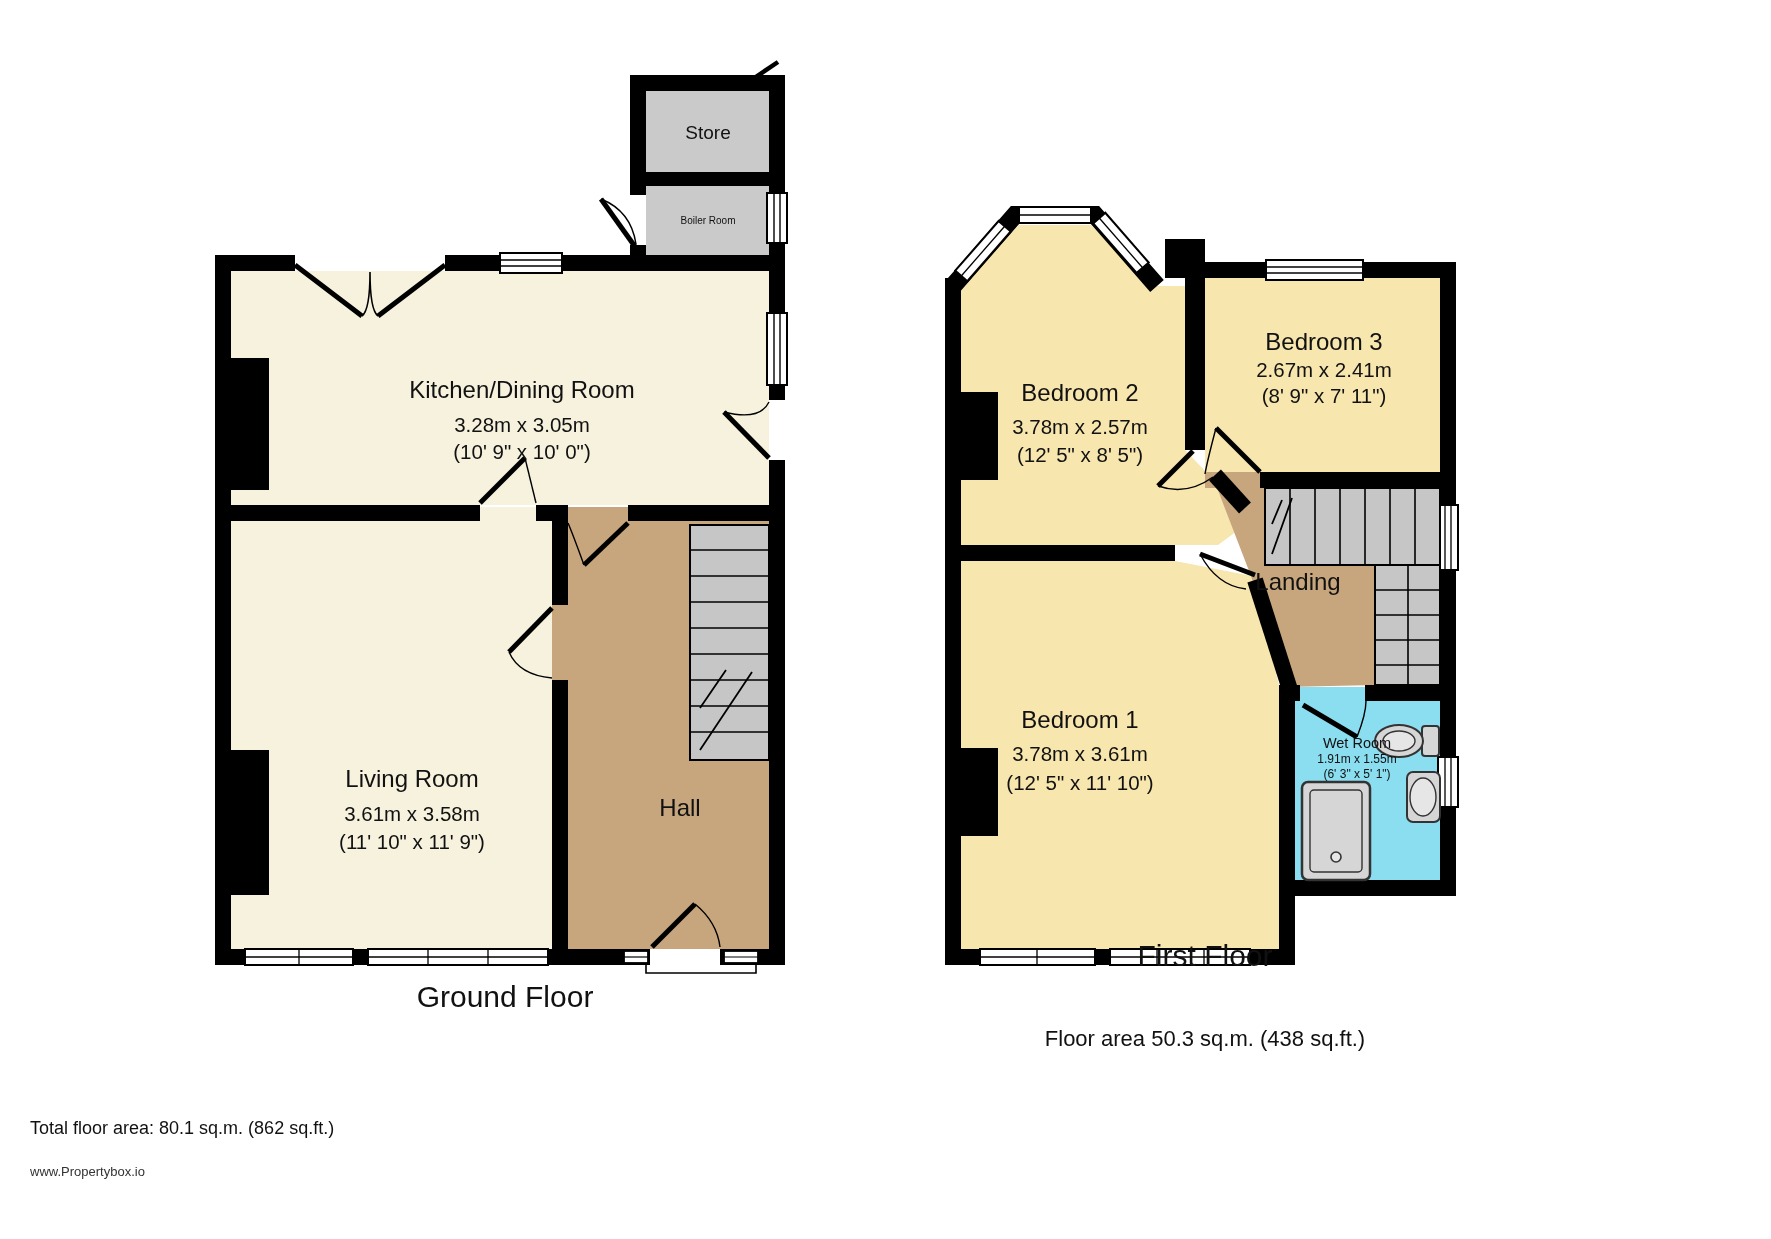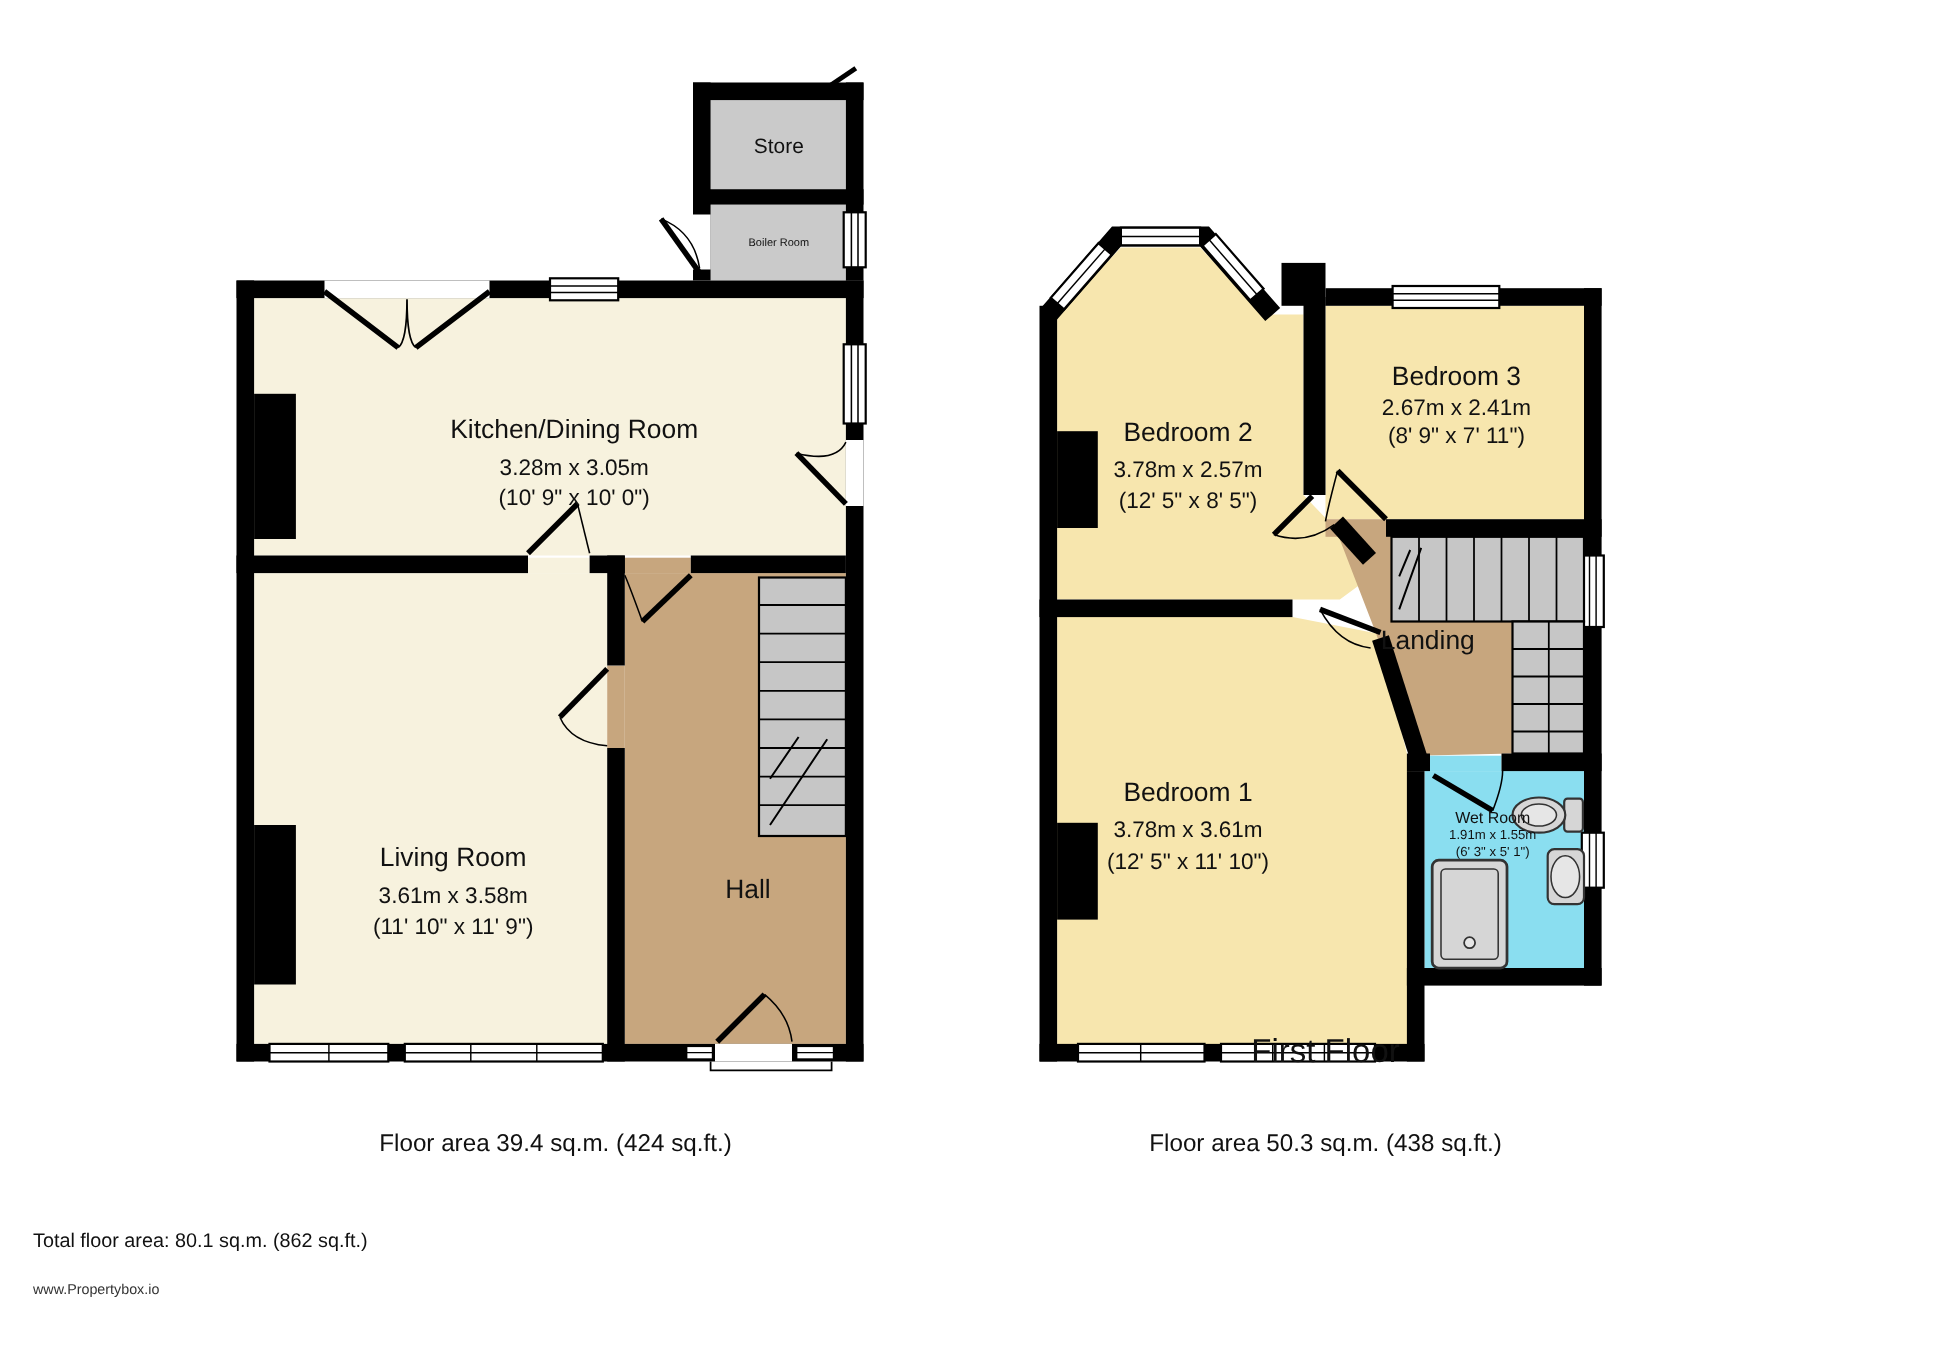--- a/index.html
+++ b/index.html
@@ -310,6 +310,7 @@
     <text class="wet-dim" text-anchor="middle" x="437" y="718">(6' 3" x 5' 1")</text>
   </svg>
 
+  <div class="floor-title" style="left:200px;top:980px;width:610px;">Ground Floor</div>
   <div class="floor-area" style="left:200px;top:1026px;width:610px;">Floor area 39.4 sq.m. (424 sq.ft.)</div>
   <div class="floor-title" style="left:920px;top:939px;width:570px;">First Floor</div>
   <div class="floor-area" style="left:920px;top:1026px;width:570px;">Floor area 50.3 sq.m. (438 sq.ft.)</div>

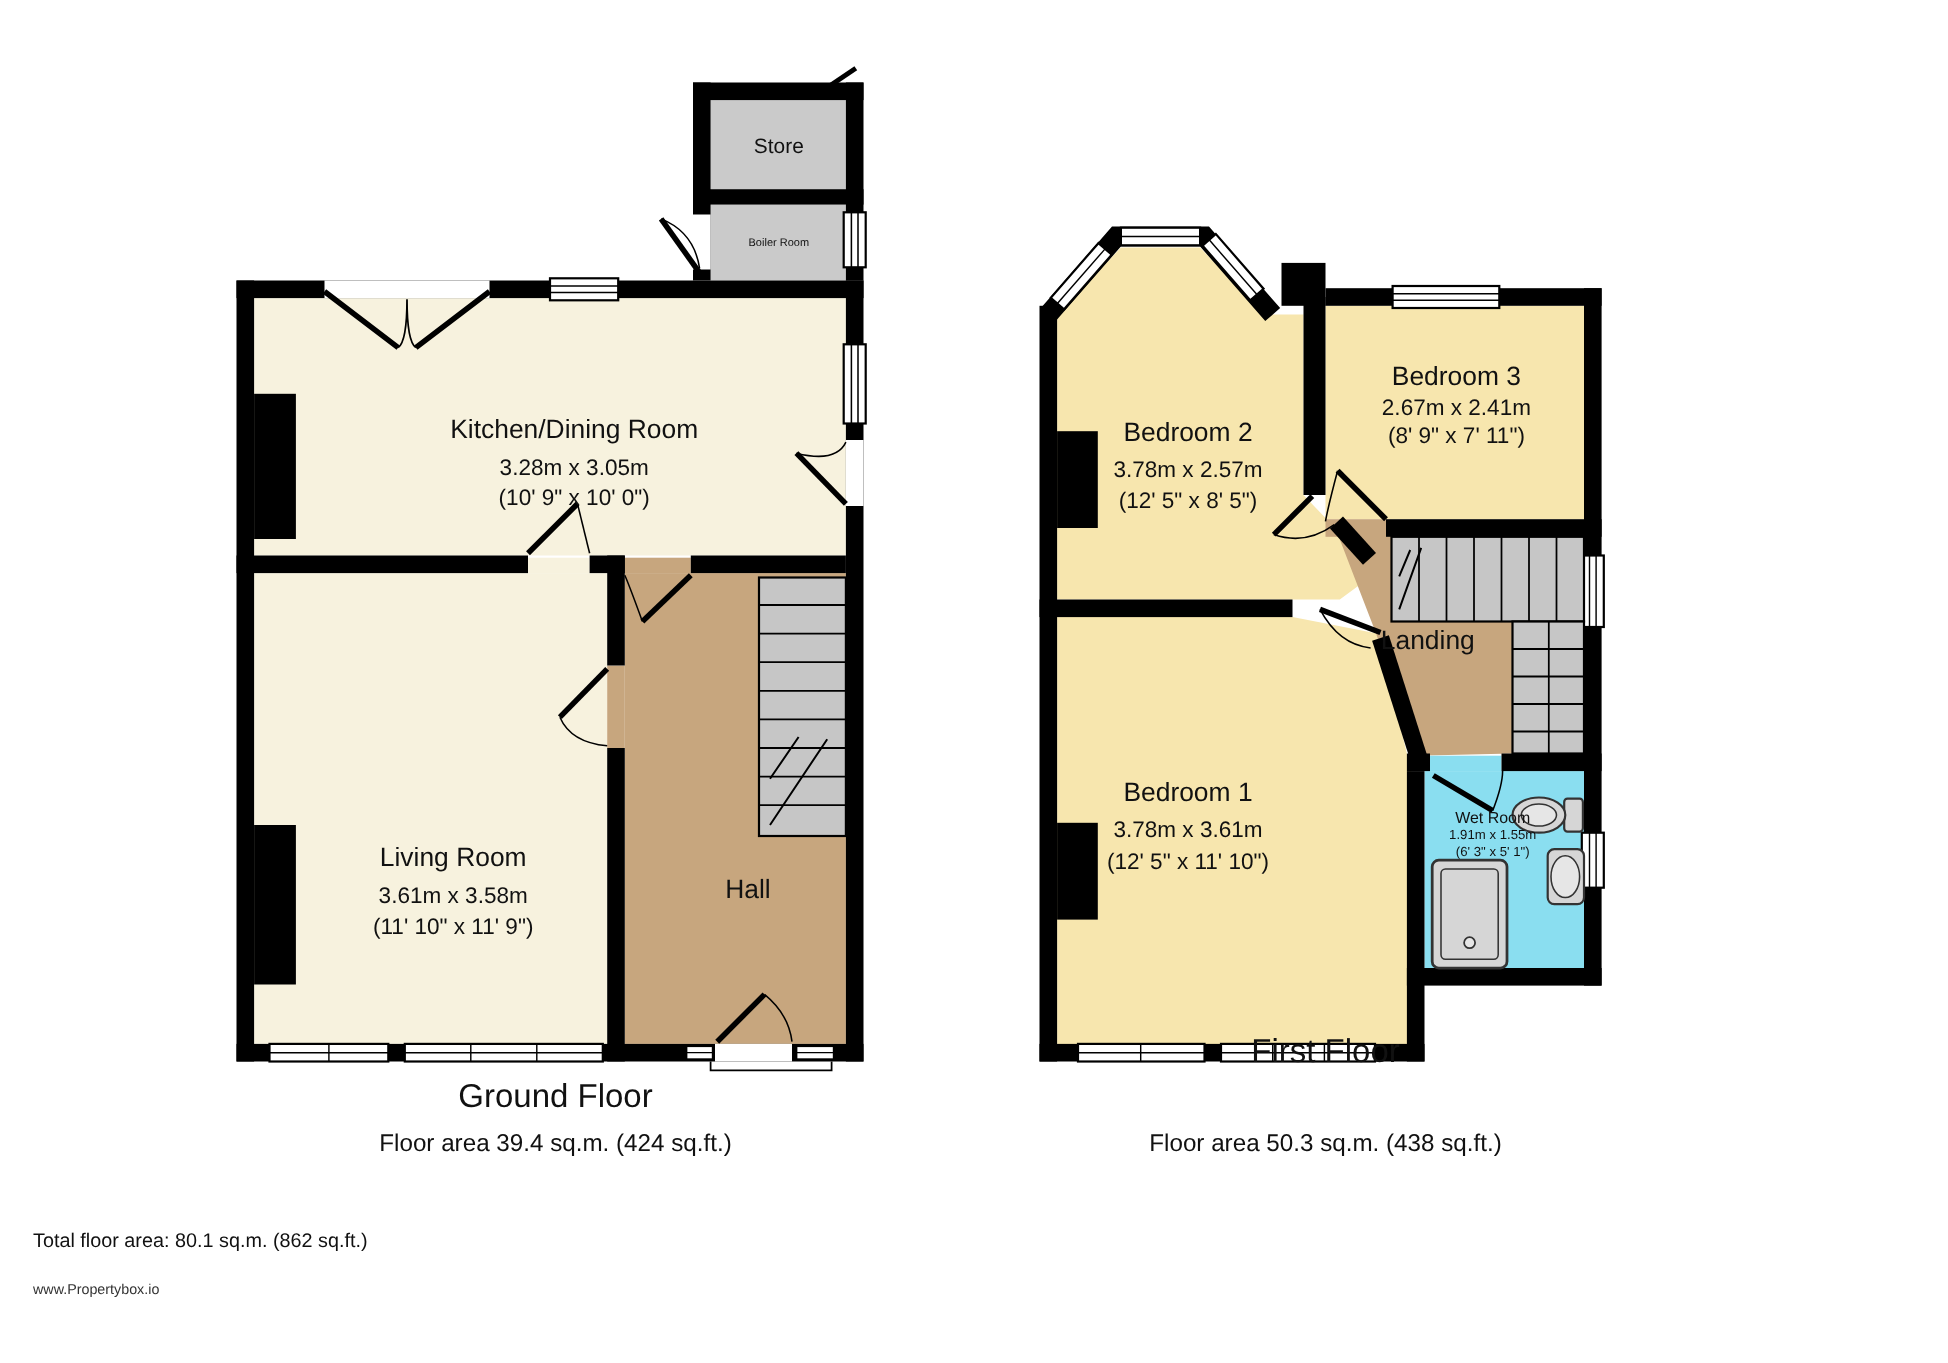--- a/index.html
+++ b/index.html
@@ -311,7 +311,6 @@
   </svg>
 
   <div class="floor-title" style="left:200px;top:980px;width:610px;">Ground Floor</div>
-  <div class="floor-area" style="left:200px;top:1026px;width:610px;">Floor area 39.4 sq.m. (424 sq.ft.)</div>
   <div class="floor-title" style="left:920px;top:939px;width:570px;">First Floor</div>
   <div class="floor-area" style="left:920px;top:1026px;width:570px;">Floor area 50.3 sq.m. (438 sq.ft.)</div>
 

